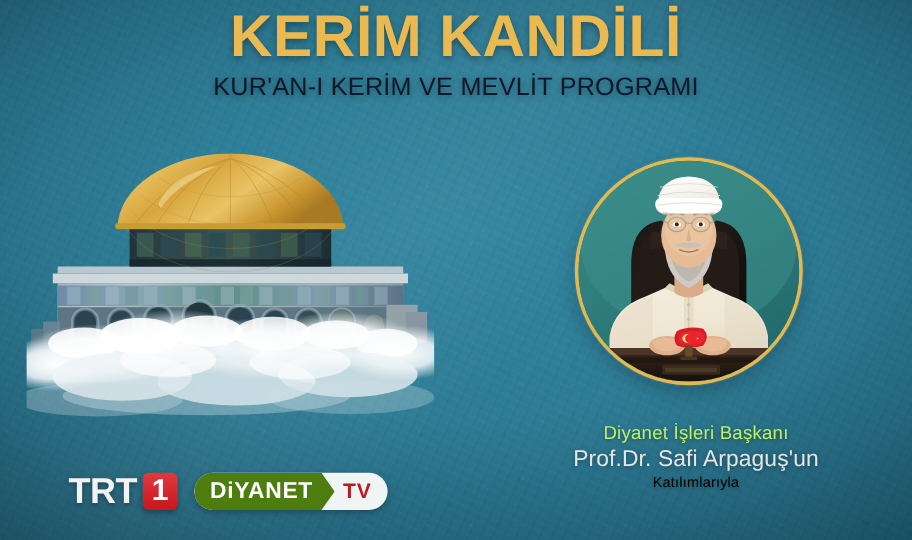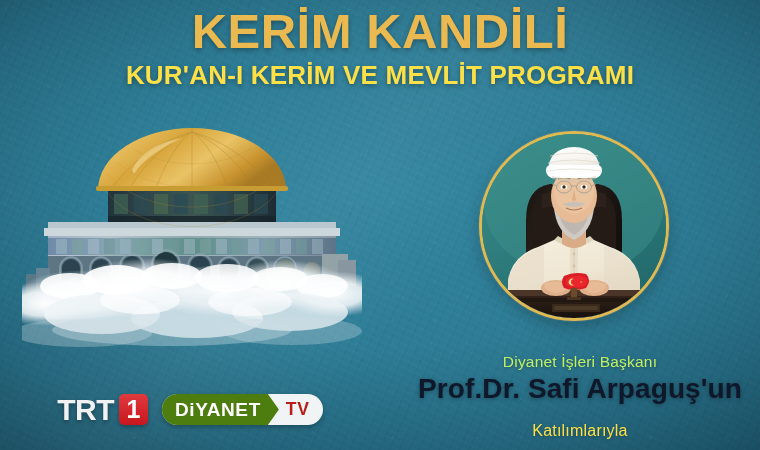--- a/index.html
+++ b/index.html
@@ -105,11 +105,11 @@
   }
   .title-sub {
     margin: 5px 0 0 0;
-    font-size: 26px;
+    font-size: 21px;
     line-height: 1.05;
-    font-weight: 700;
+    font-weight: 400;
     letter-spacing: 0.2px;
-    color: #fde047;
+    color: #0f172a;
     text-shadow: 0 2px 5px rgba(0,0,0,0.34);
   }
 

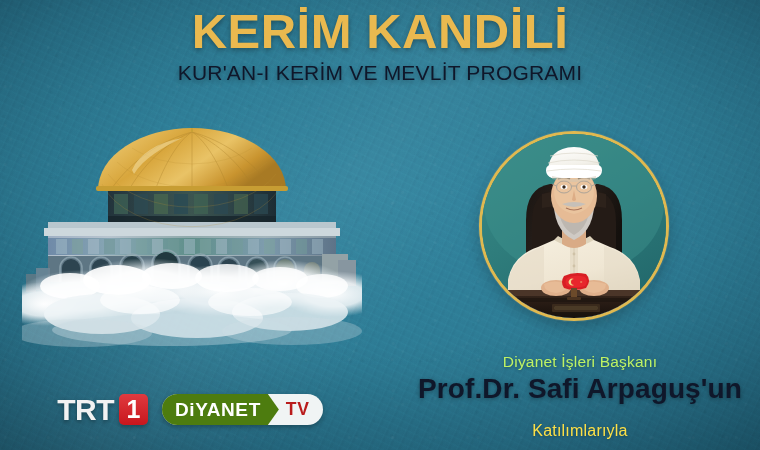--- a/index.html
+++ b/index.html
@@ -252,9 +252,9 @@
     text-shadow: 0 1px 3px rgba(0,0,0,0.30);
   }
   .speaker-name {
-    color: #0f172a;
-    font-size: 28px;
-    font-weight: 700;
+    color: #e5e5e5;
+    font-size: 19px;
+    font-weight: 400;
     letter-spacing: 0.1px;
     line-height: 1.2;
     margin-top: 1px;

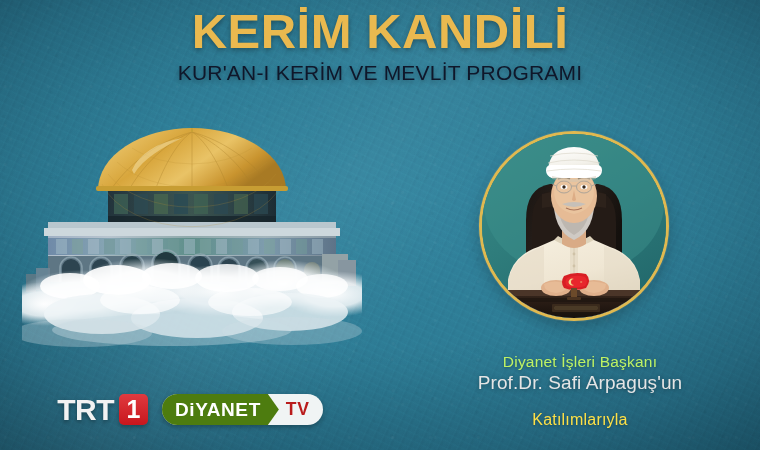--- a/index.html
+++ b/index.html
@@ -261,12 +261,12 @@
     text-shadow: 0 1px 4px rgba(0,0,0,0.34);
   }
   .speaker-with {
-    color: #fde047;
-    font-size: 16px;
+    color: #000000;
+    font-size: 12px;
     font-weight: 400;
     letter-spacing: 0.2px;
     line-height: 1.25;
-    margin-top: 15px;
+    margin-top: 0px;
     text-shadow: 0 1px 3px rgba(0,0,0,0.30);
   }
 </style>

